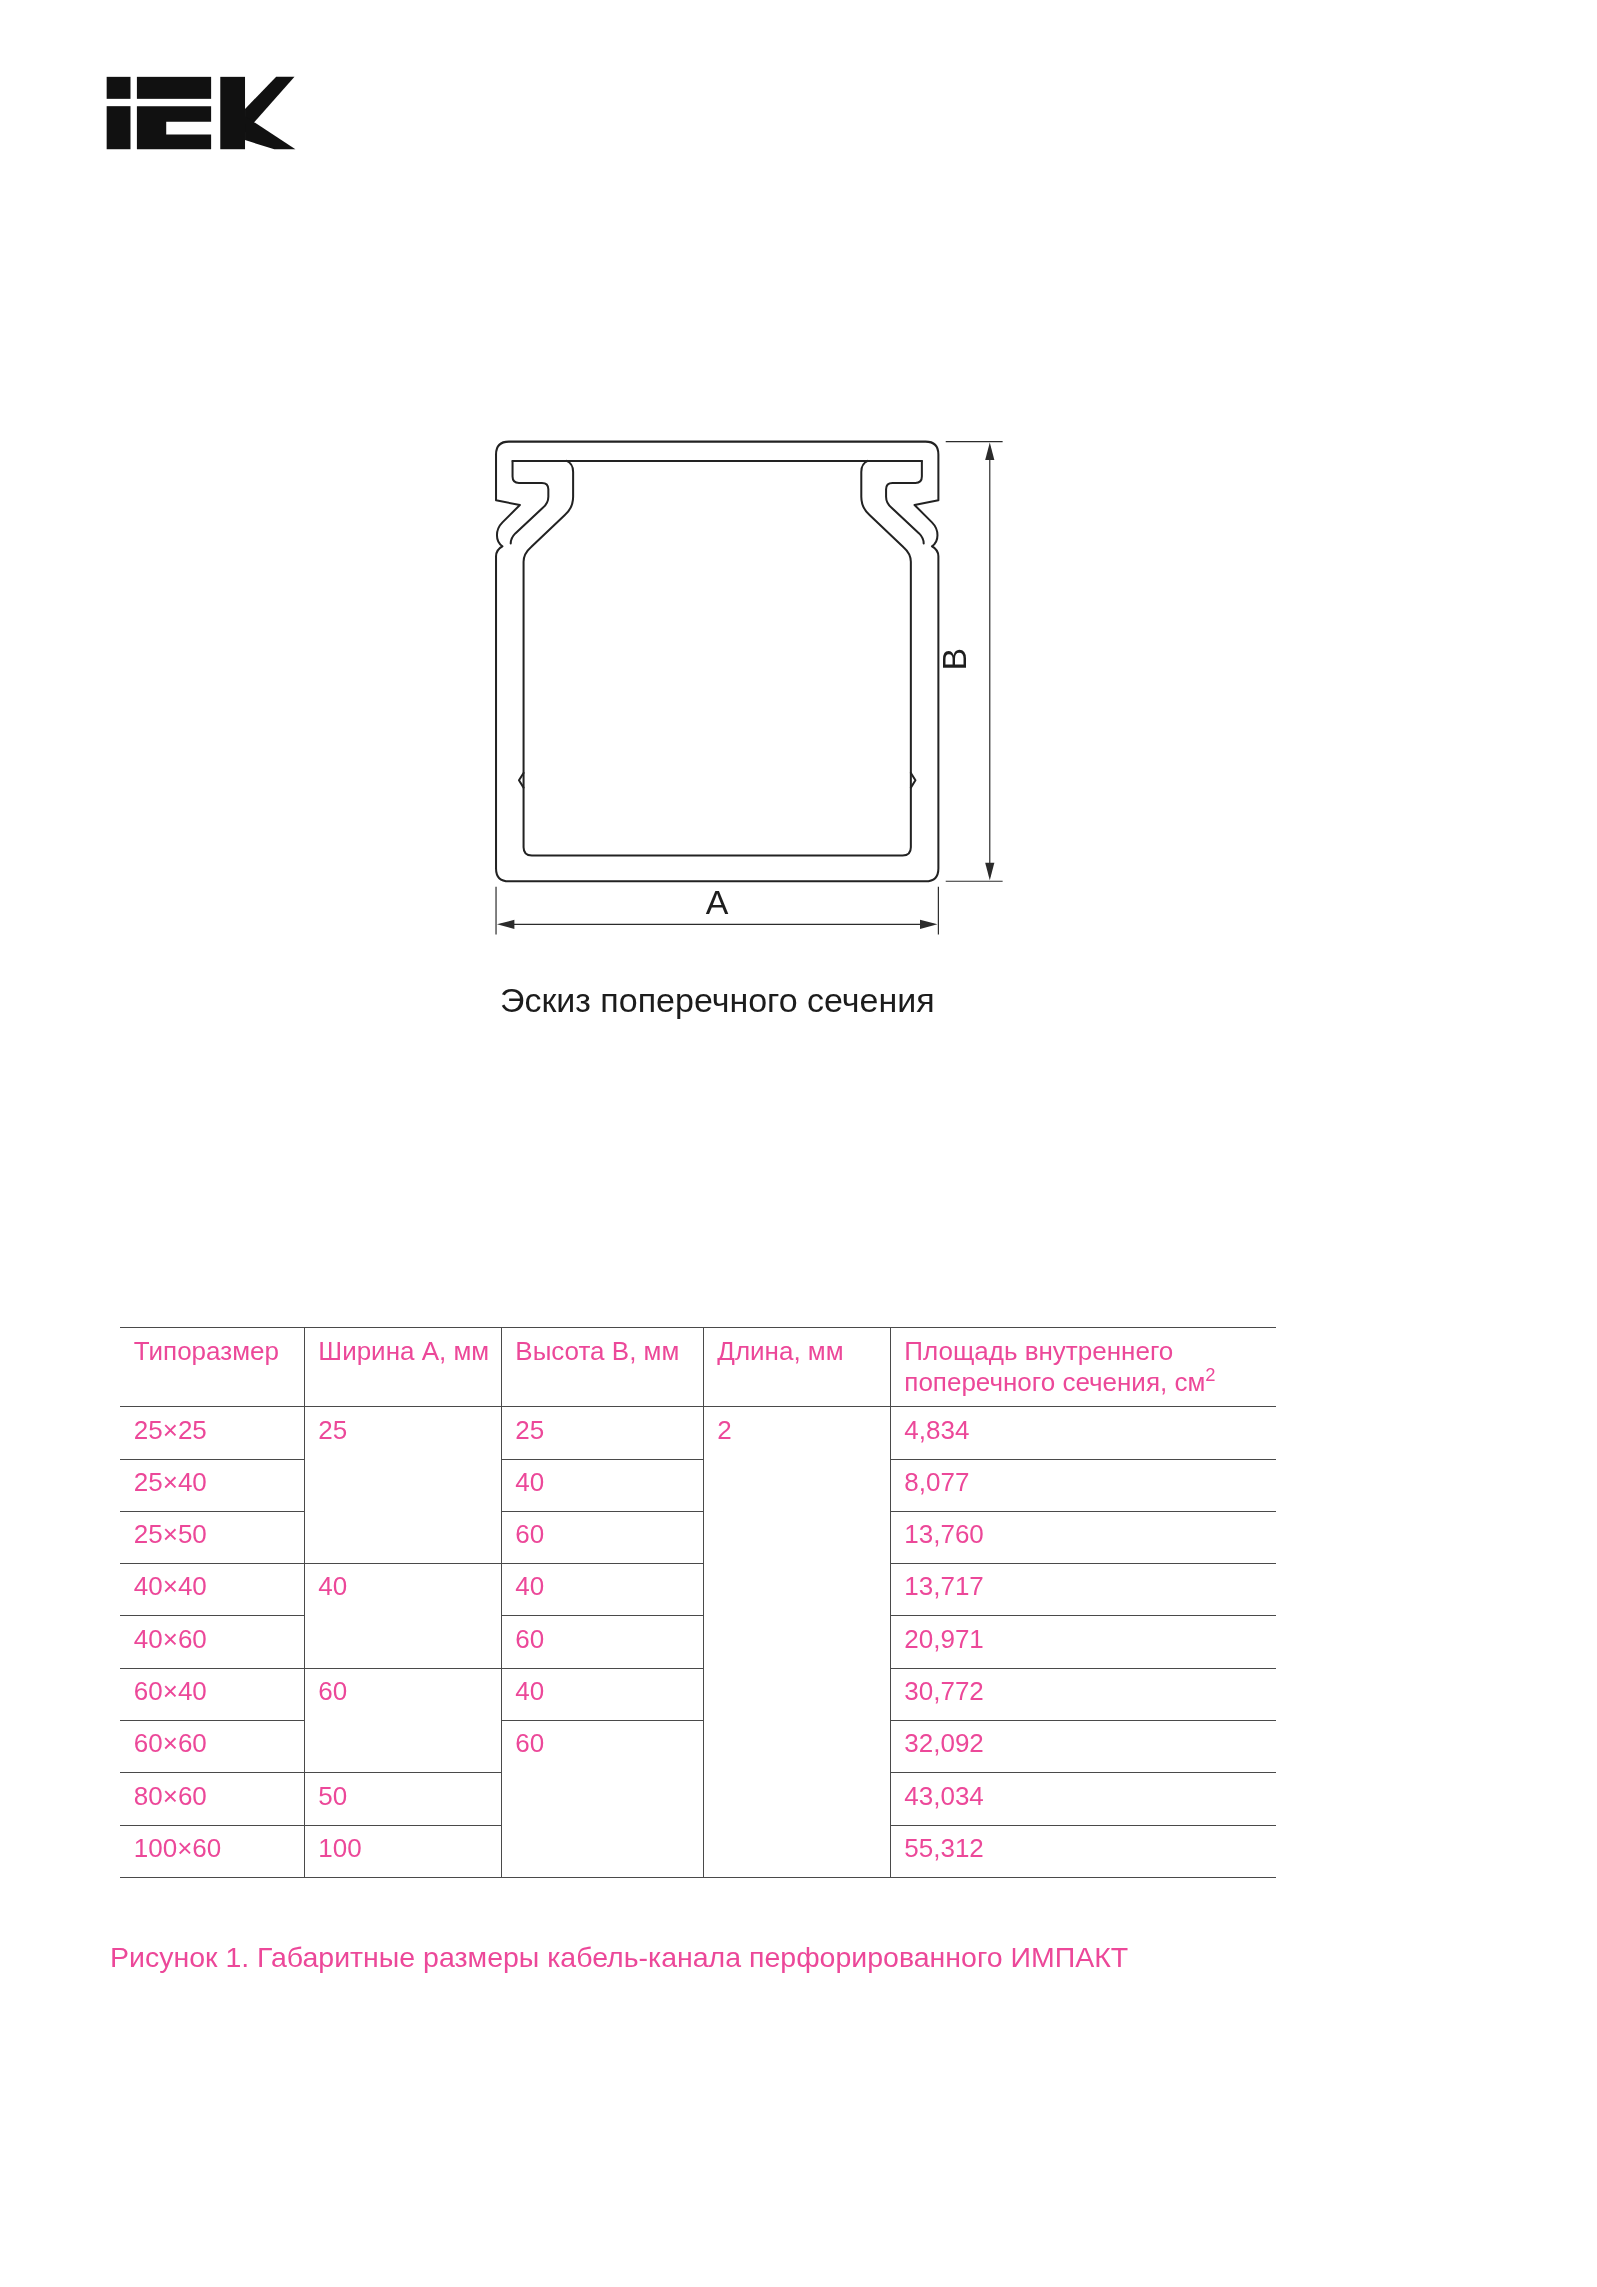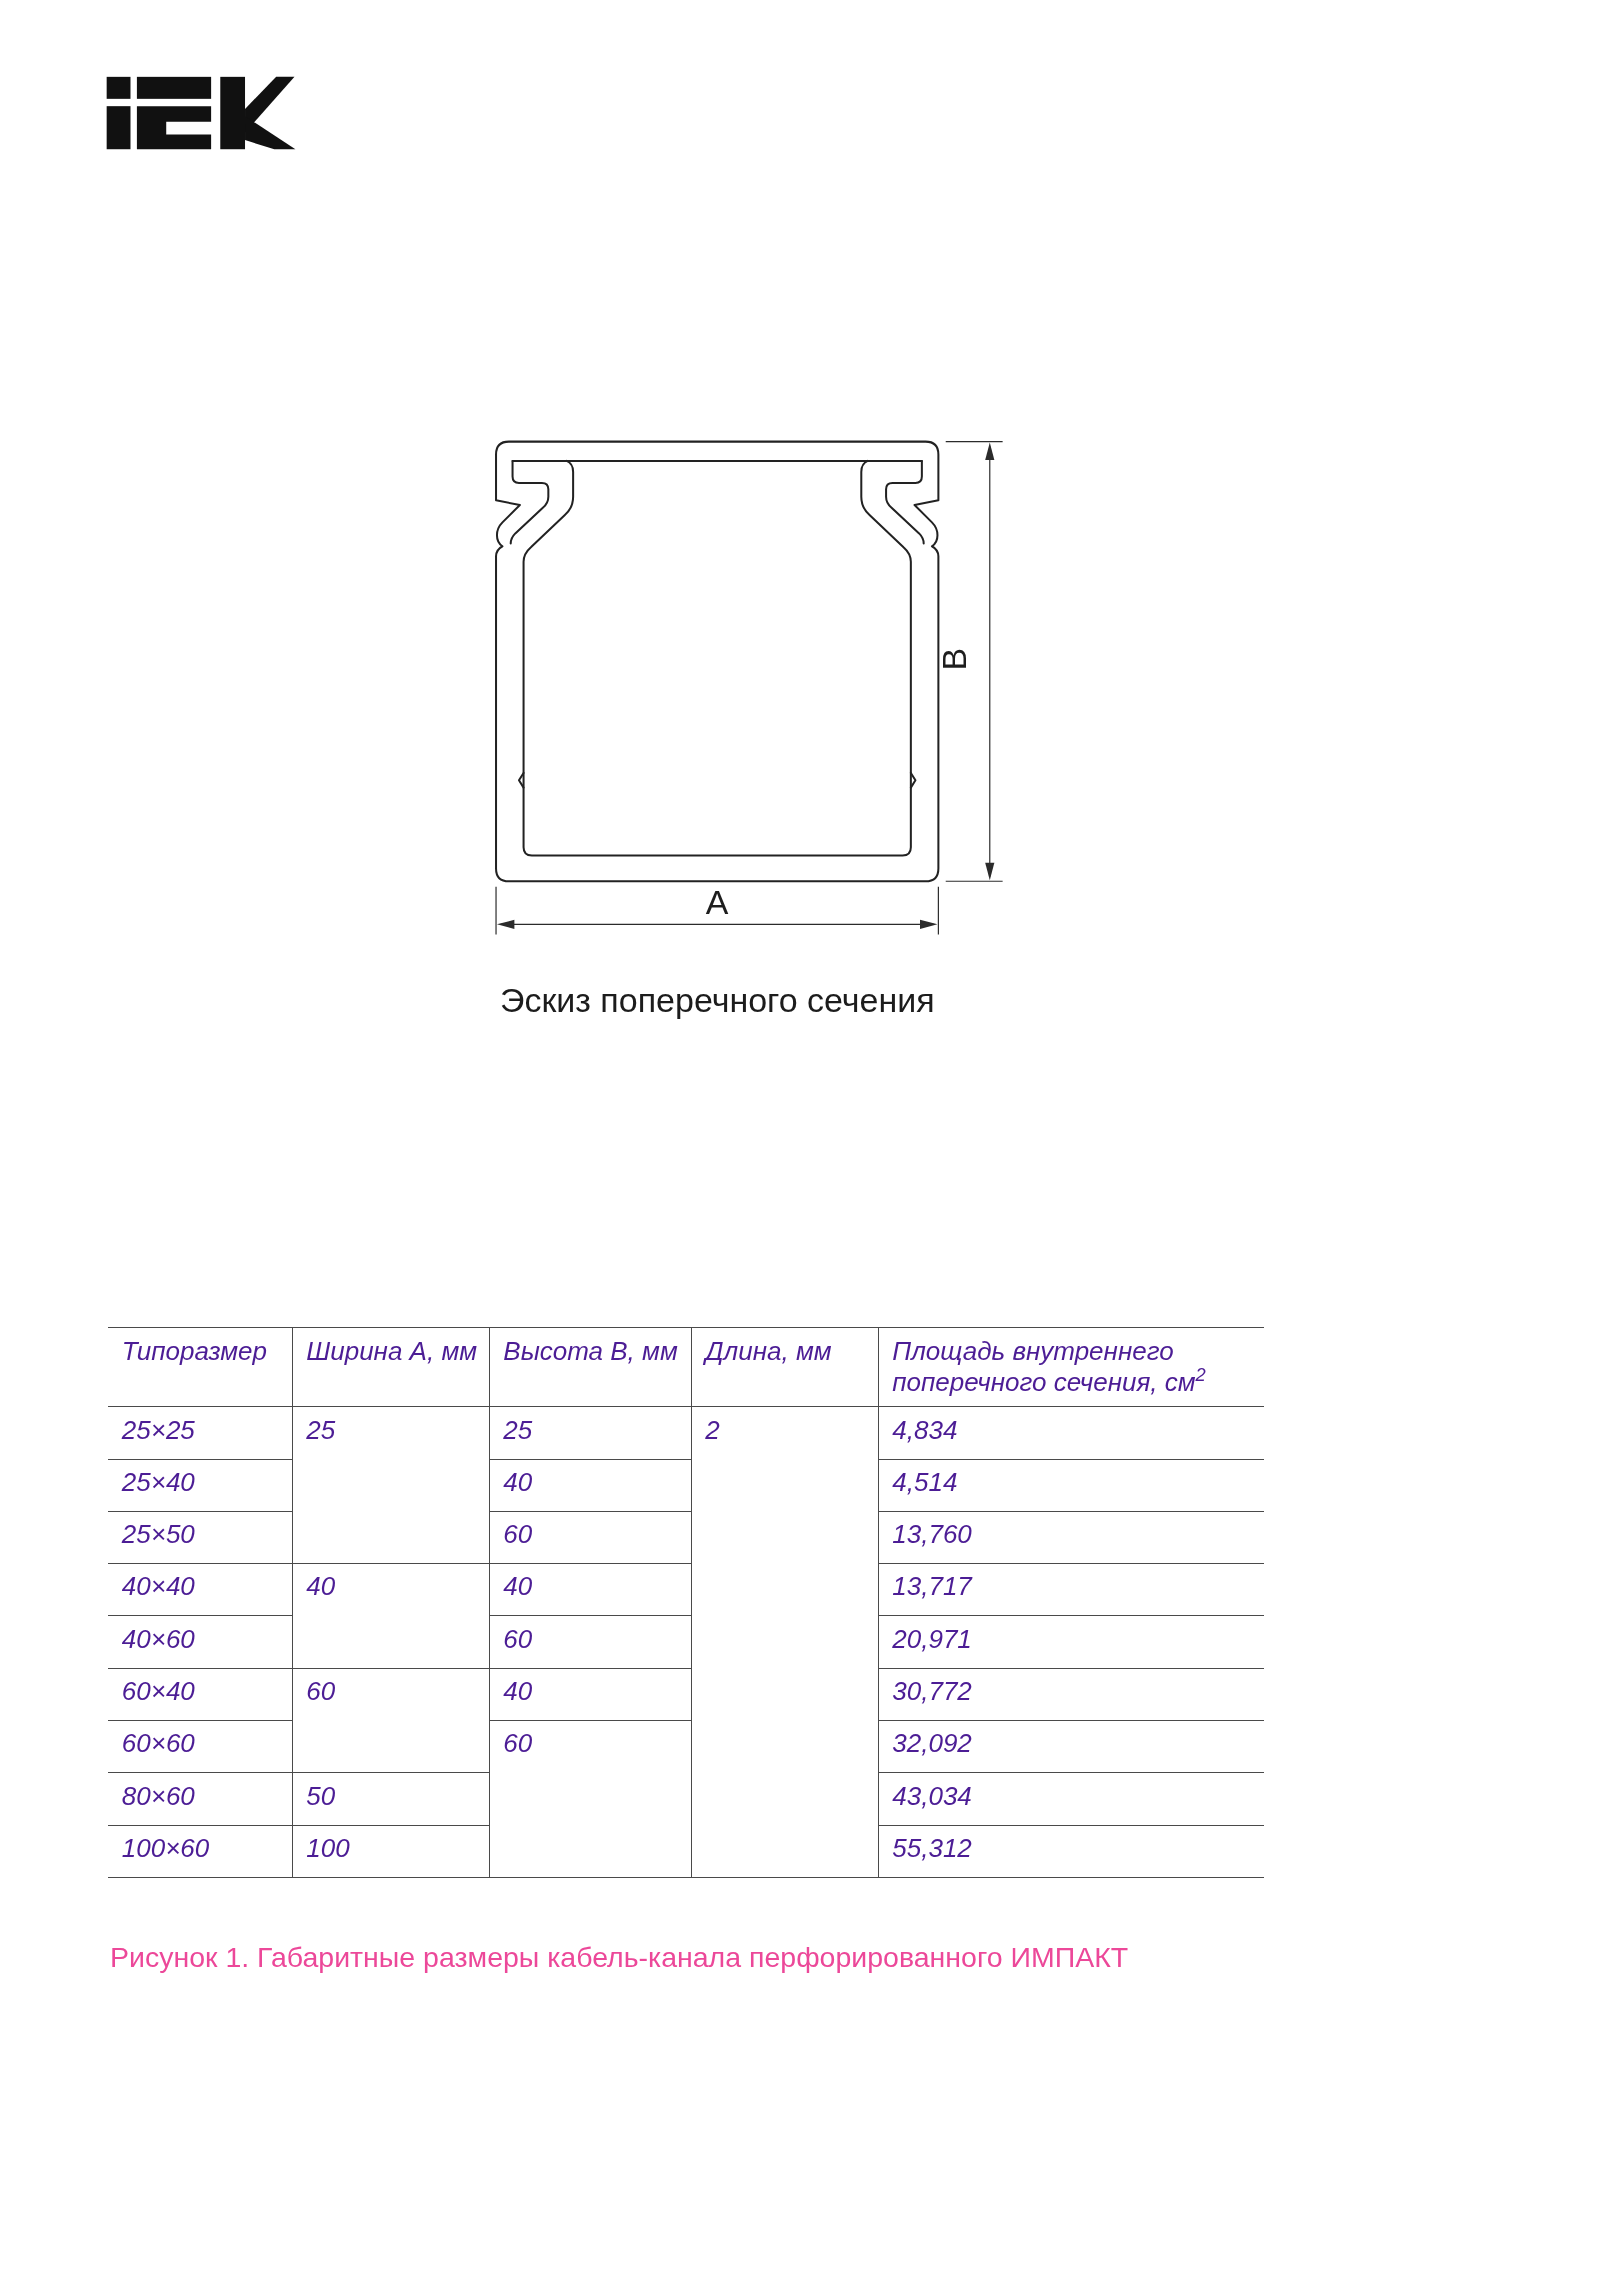--- a/index.html
+++ b/index.html
@@ -31,9 +31,9 @@
 
   
   #size-table{
-    left:108px;top:1327px;
+    left:120px;top:1327px;
     border-collapse:collapse;table-layout:fixed;
-    font-size:26px;color:#4c1d95;font-style:italic;
+    font-size:26px;color:#ec4899;
   }
   #size-table col.c1{width:184px;}
   #size-table col.c2{width:197px;}

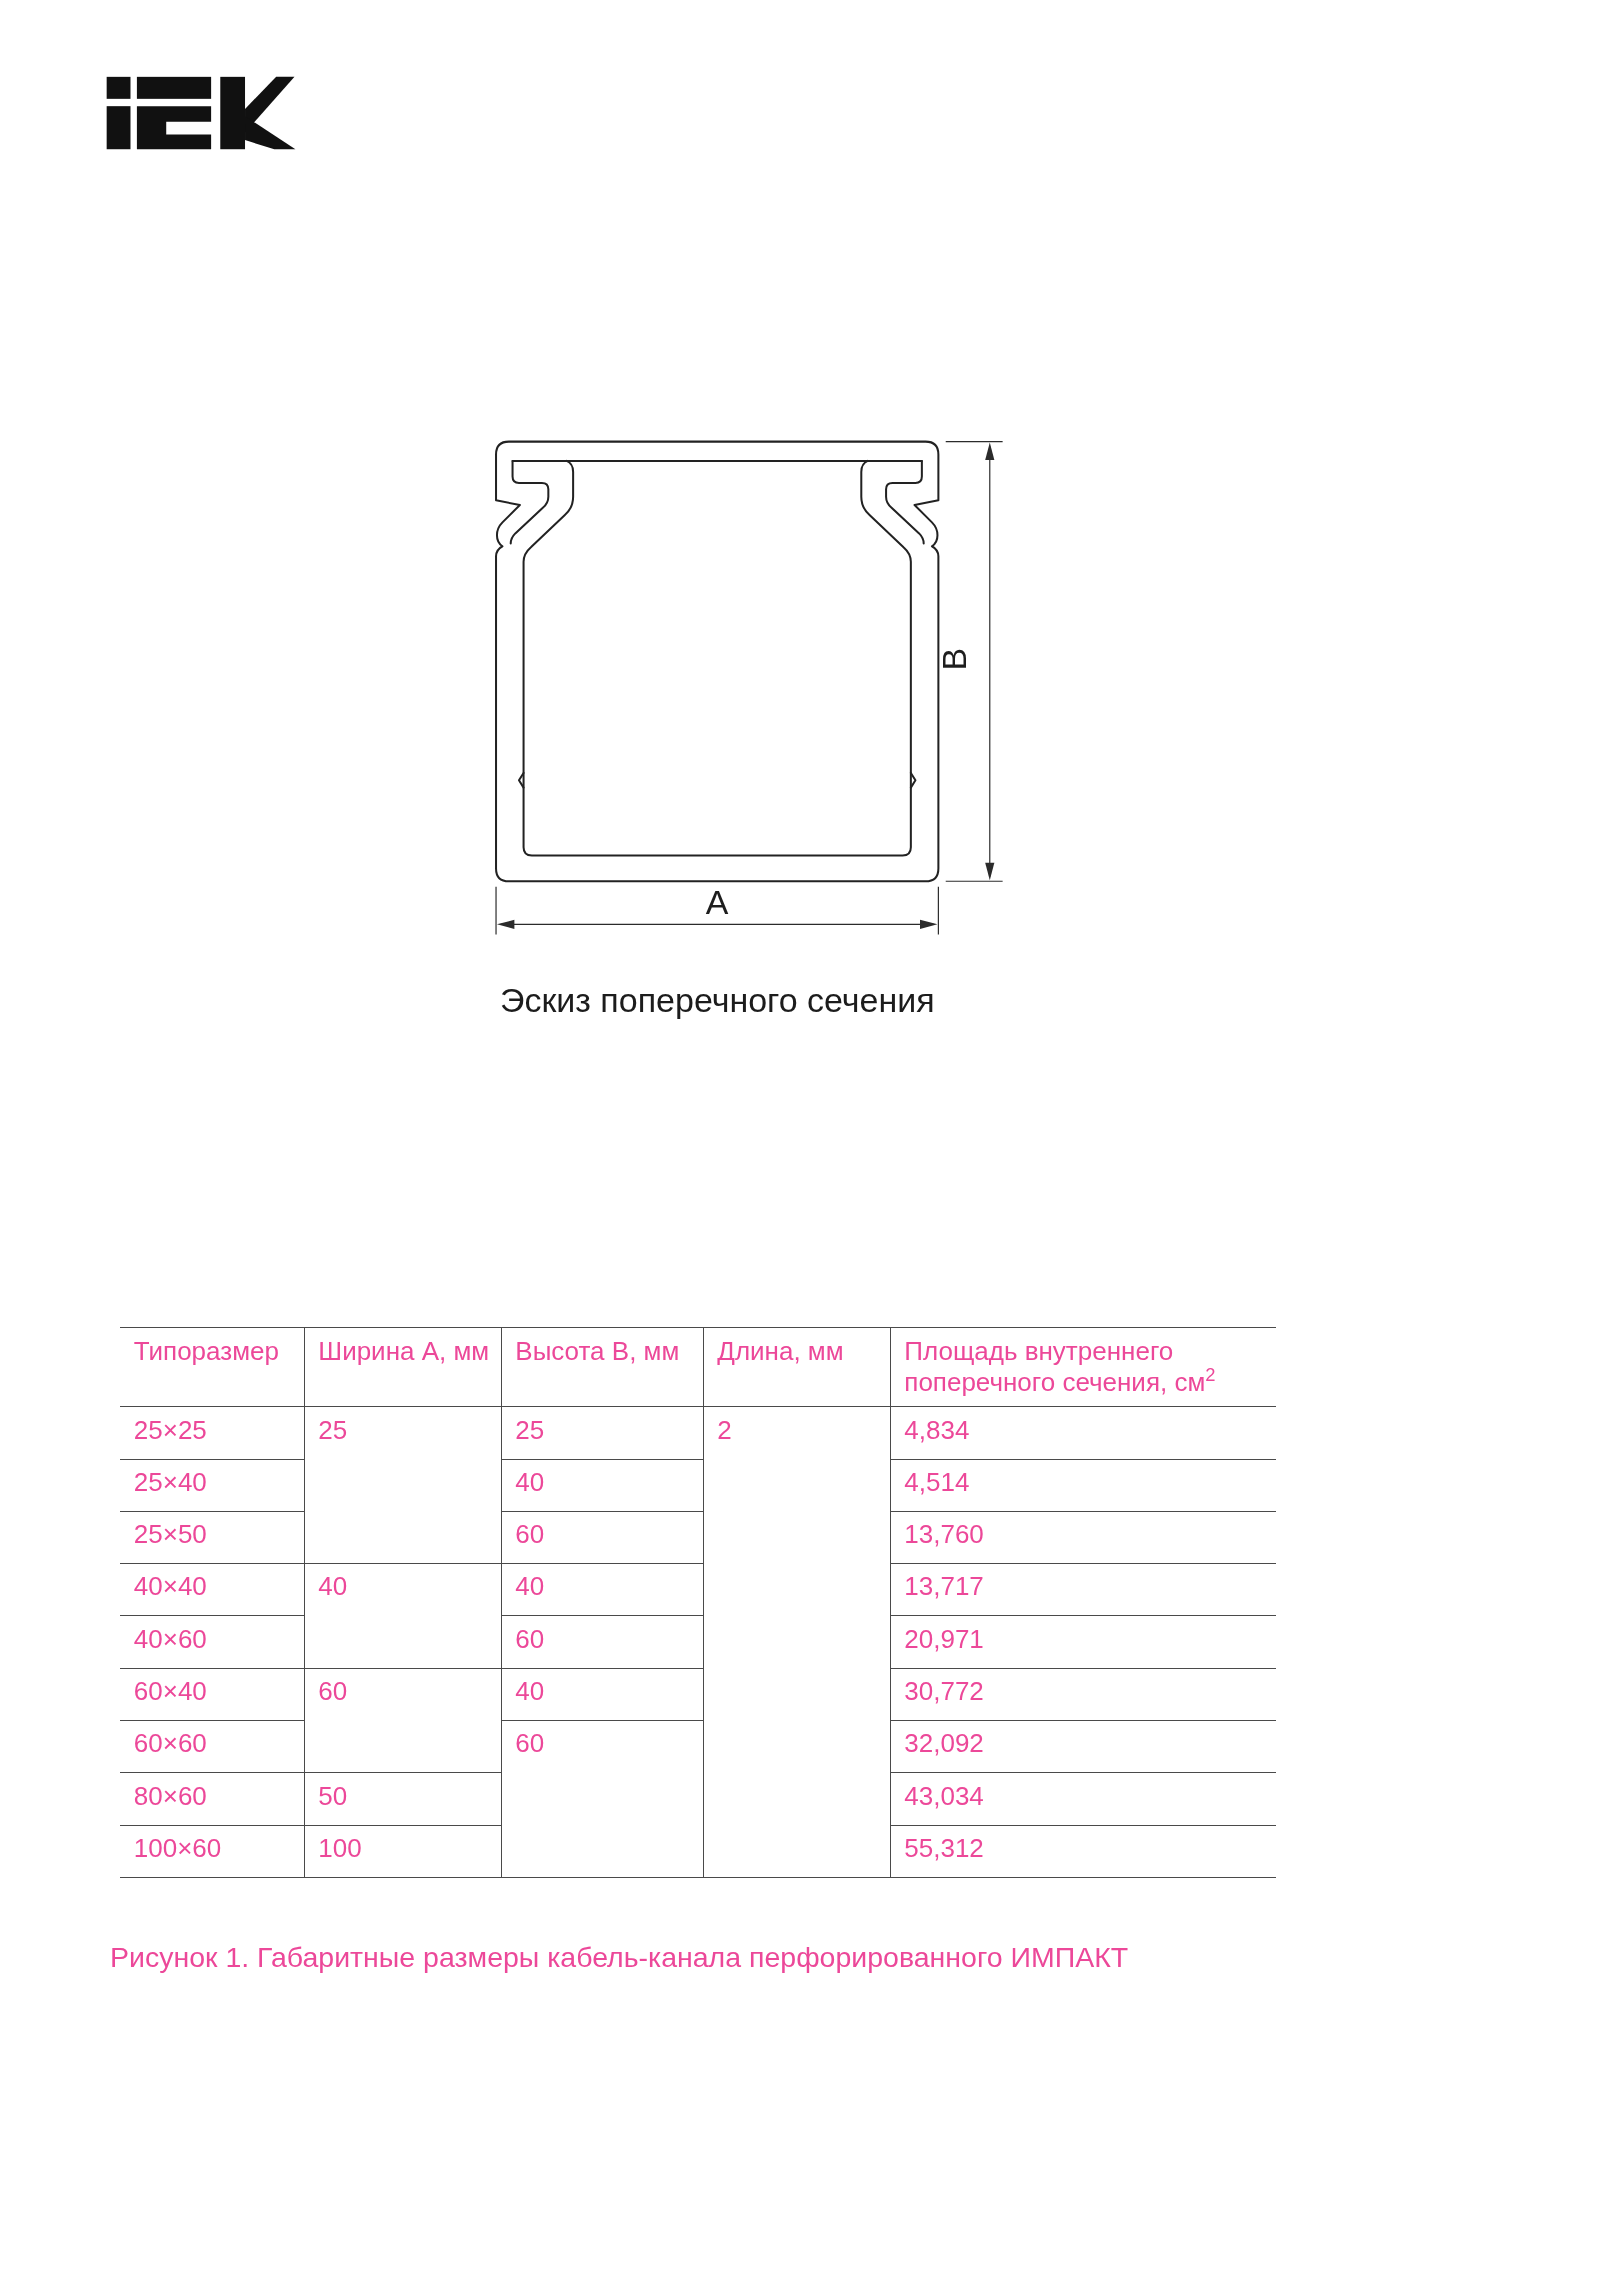--- a/index.html
+++ b/index.html
@@ -146,7 +146,7 @@
     <tr>
       <td>25×40</td>
       <td>40</td>
-      <td>4,514</td>
+      <td>8,077</td>
     </tr>
     <tr>
       <td>25×50</td>

